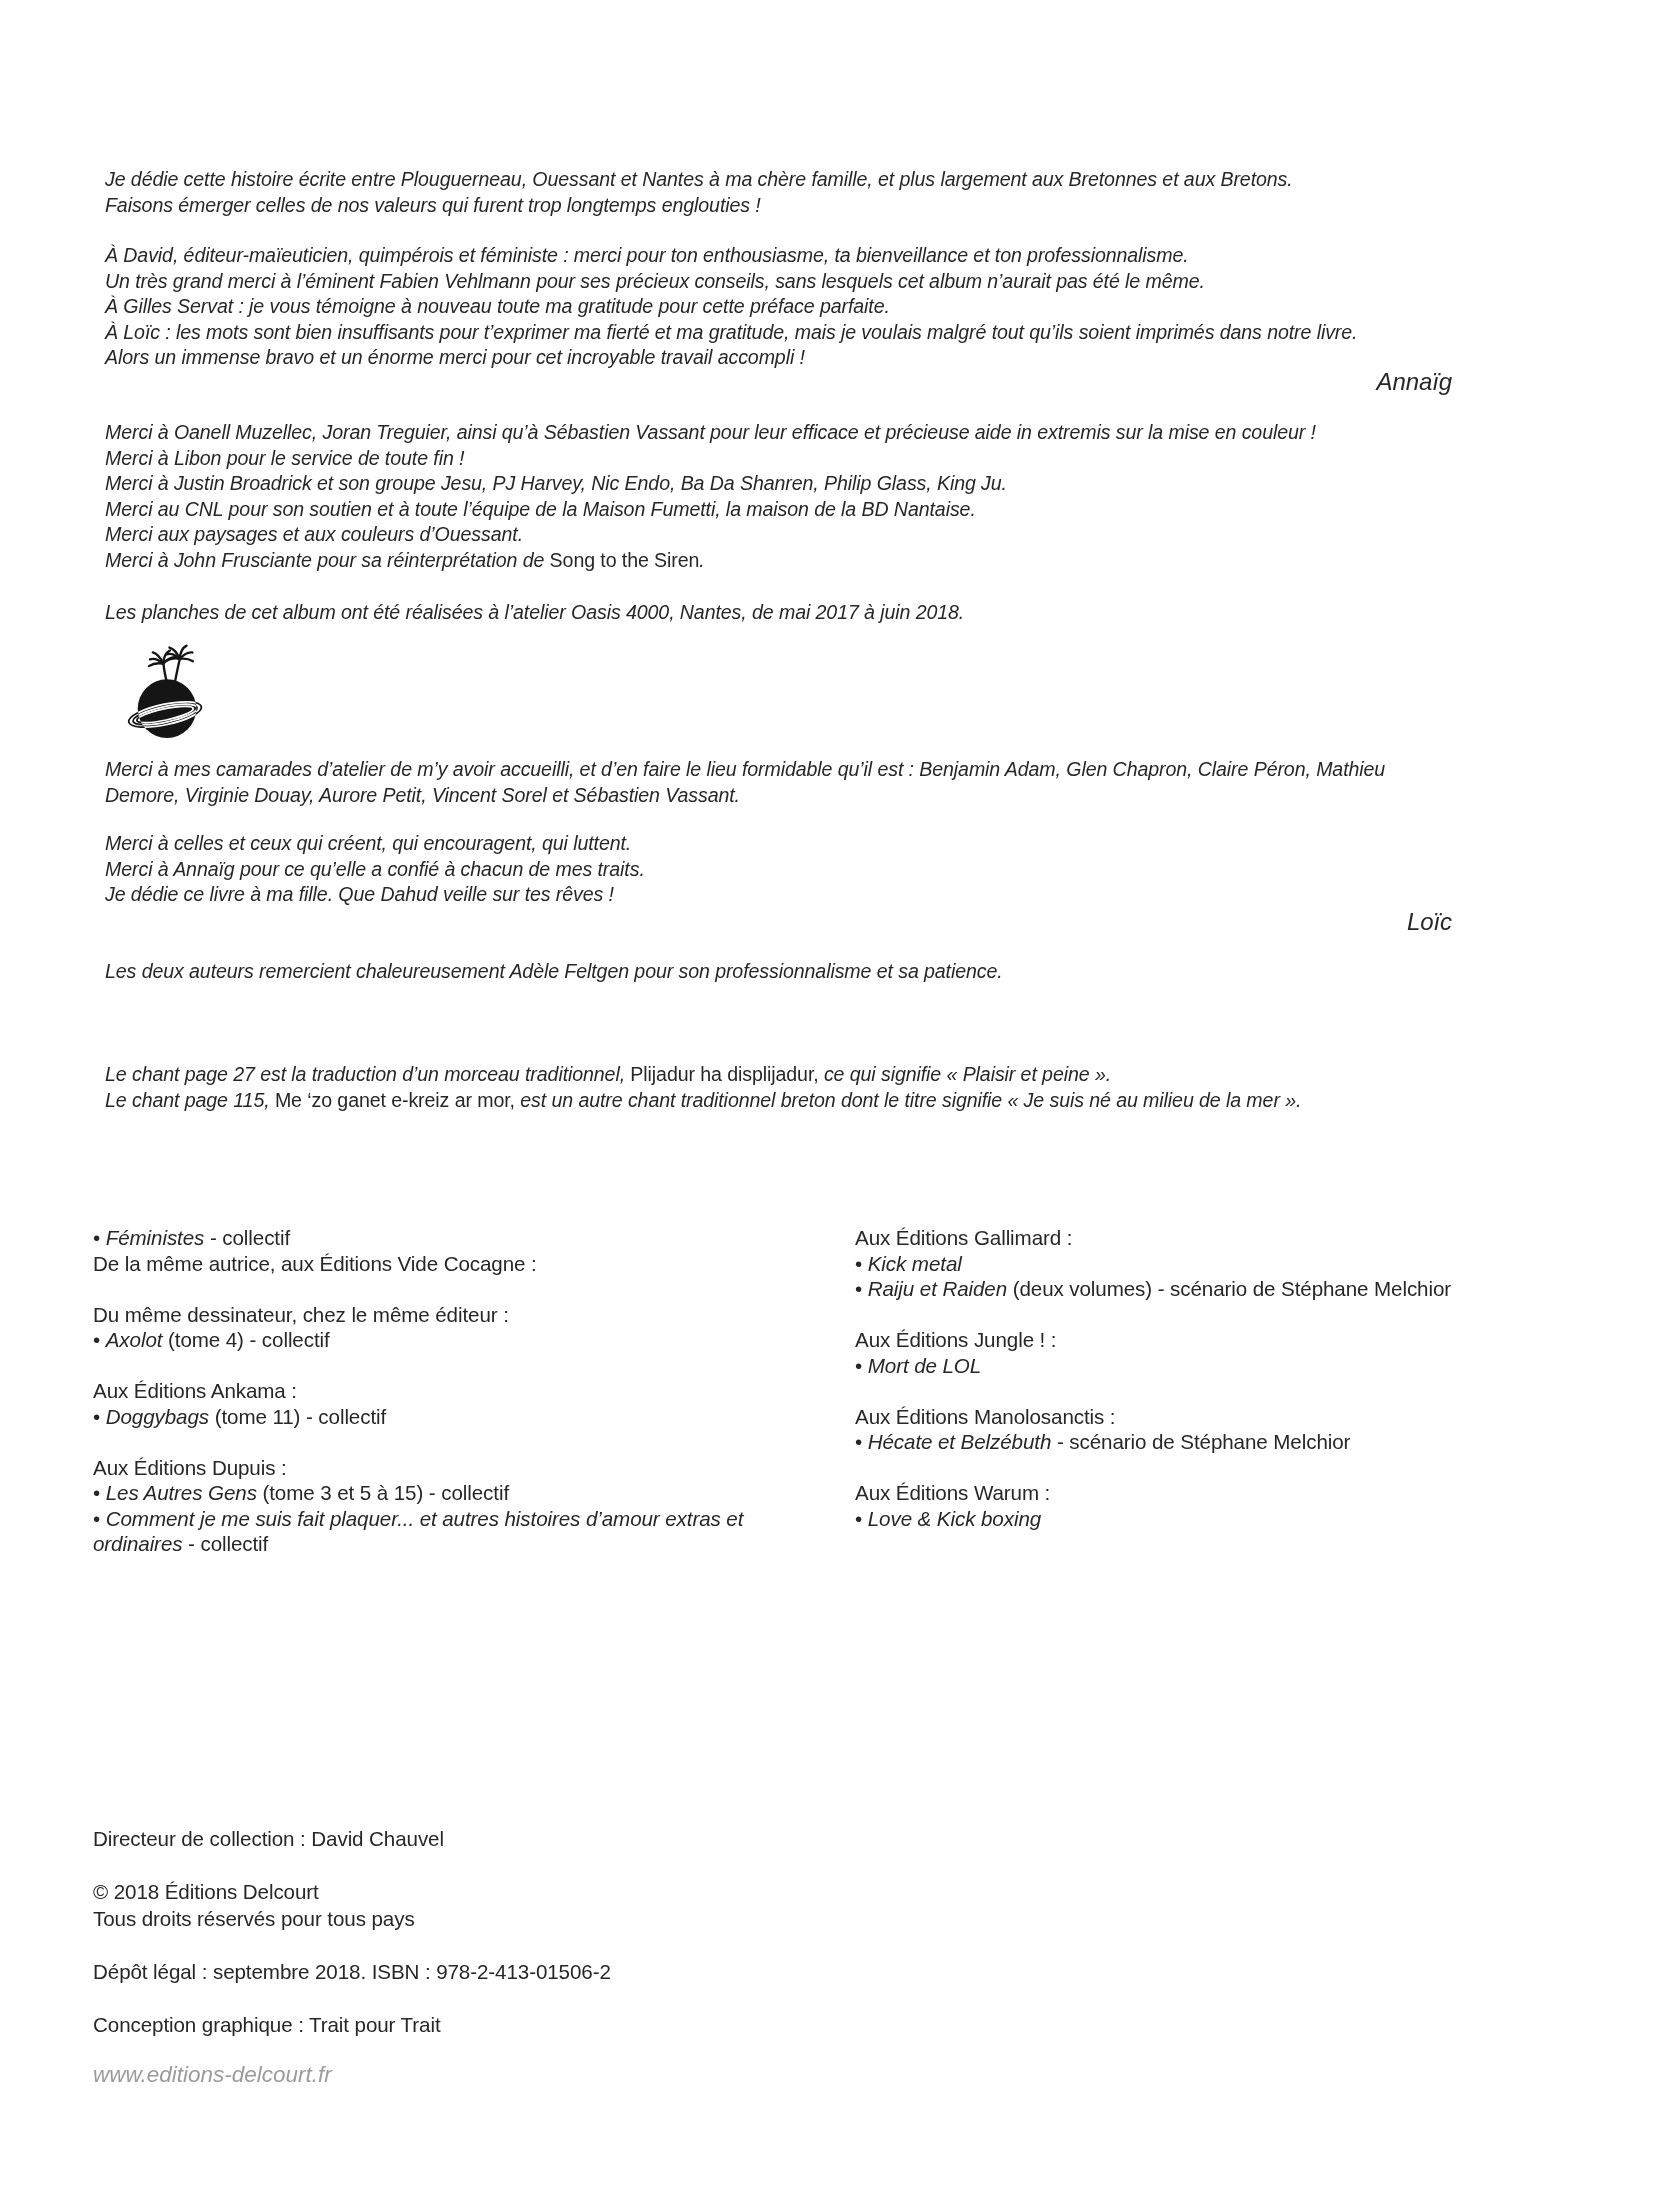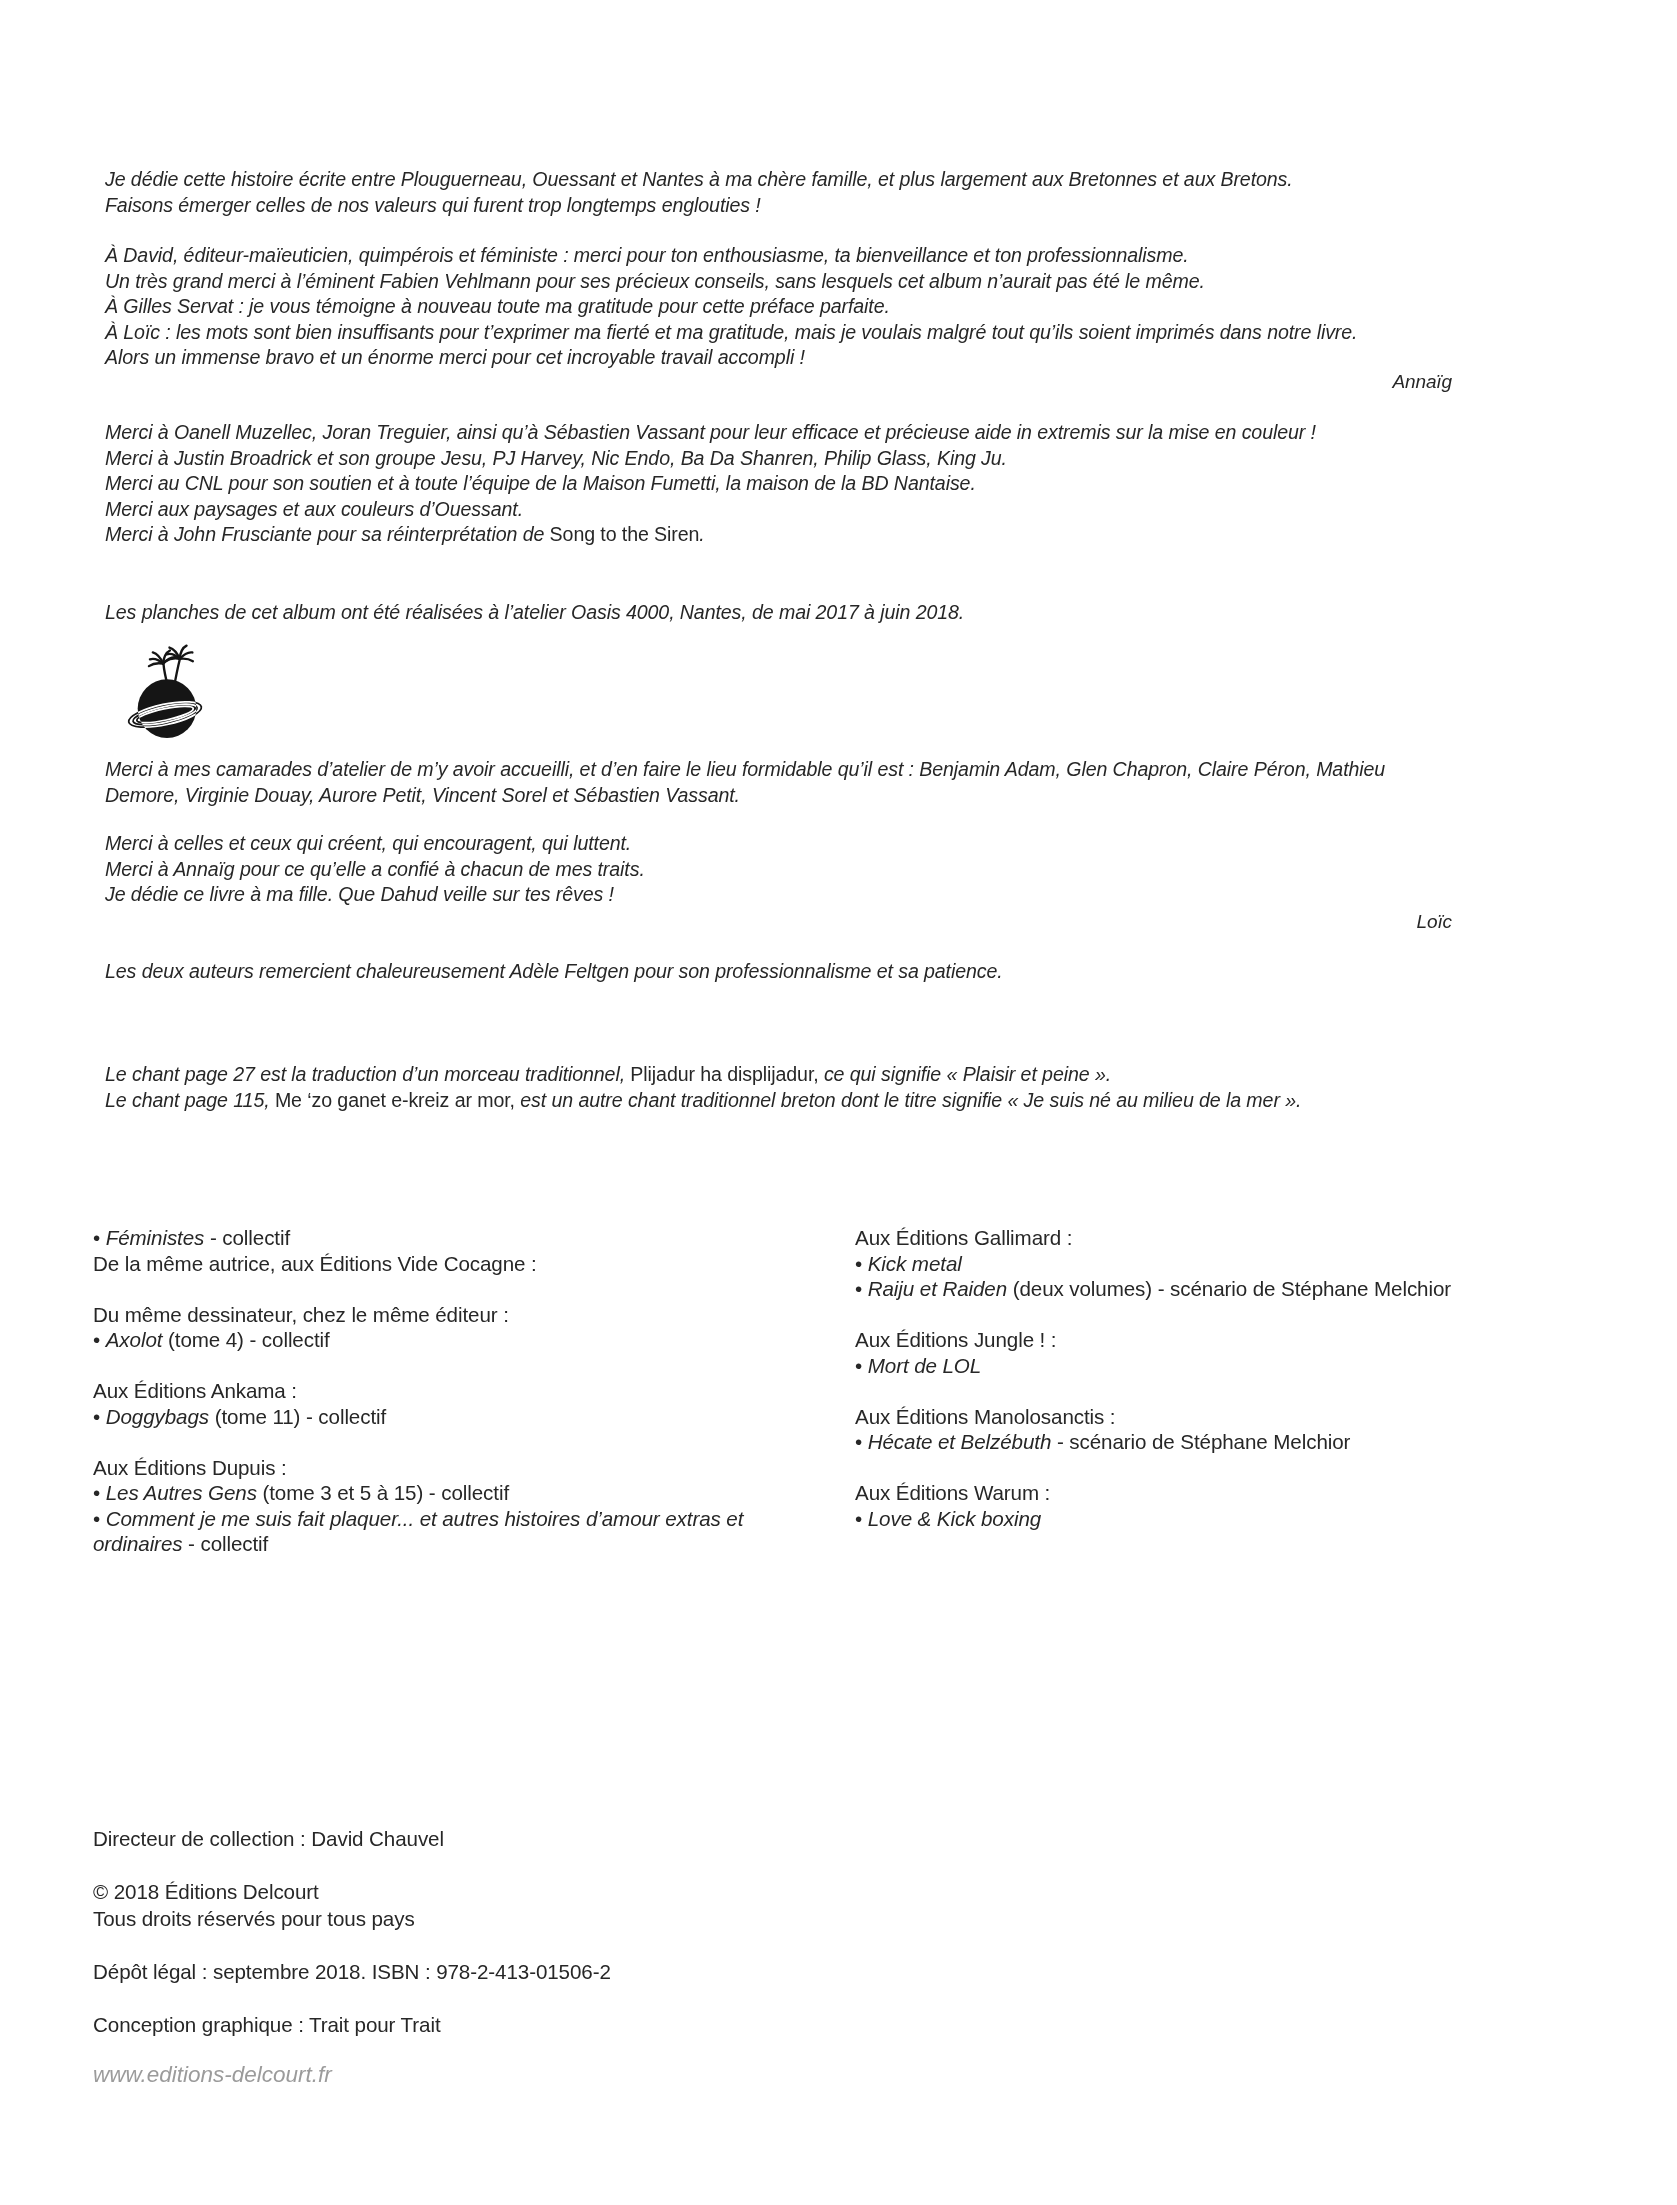--- a/index.html
+++ b/index.html
@@ -20,7 +20,7 @@
   .line{min-height:25.5px;white-space:pre-wrap;}
   .line span.ro{font-style:normal;}
   .line span.it{font-style:italic;}
-  .sig{text-align:right;padding-right:147px;font-size:19px;line-height:25.5px;}
+  .sig{text-align:right;padding-right:147px;font-size:24px;line-height:25.5px;}
   .biblio{font-size:20.6px;line-height:25.5px;width:686px;}
   .biblio .biblio-group{margin-bottom:25.5px;}
   .colophon{font-size:20.6px;}

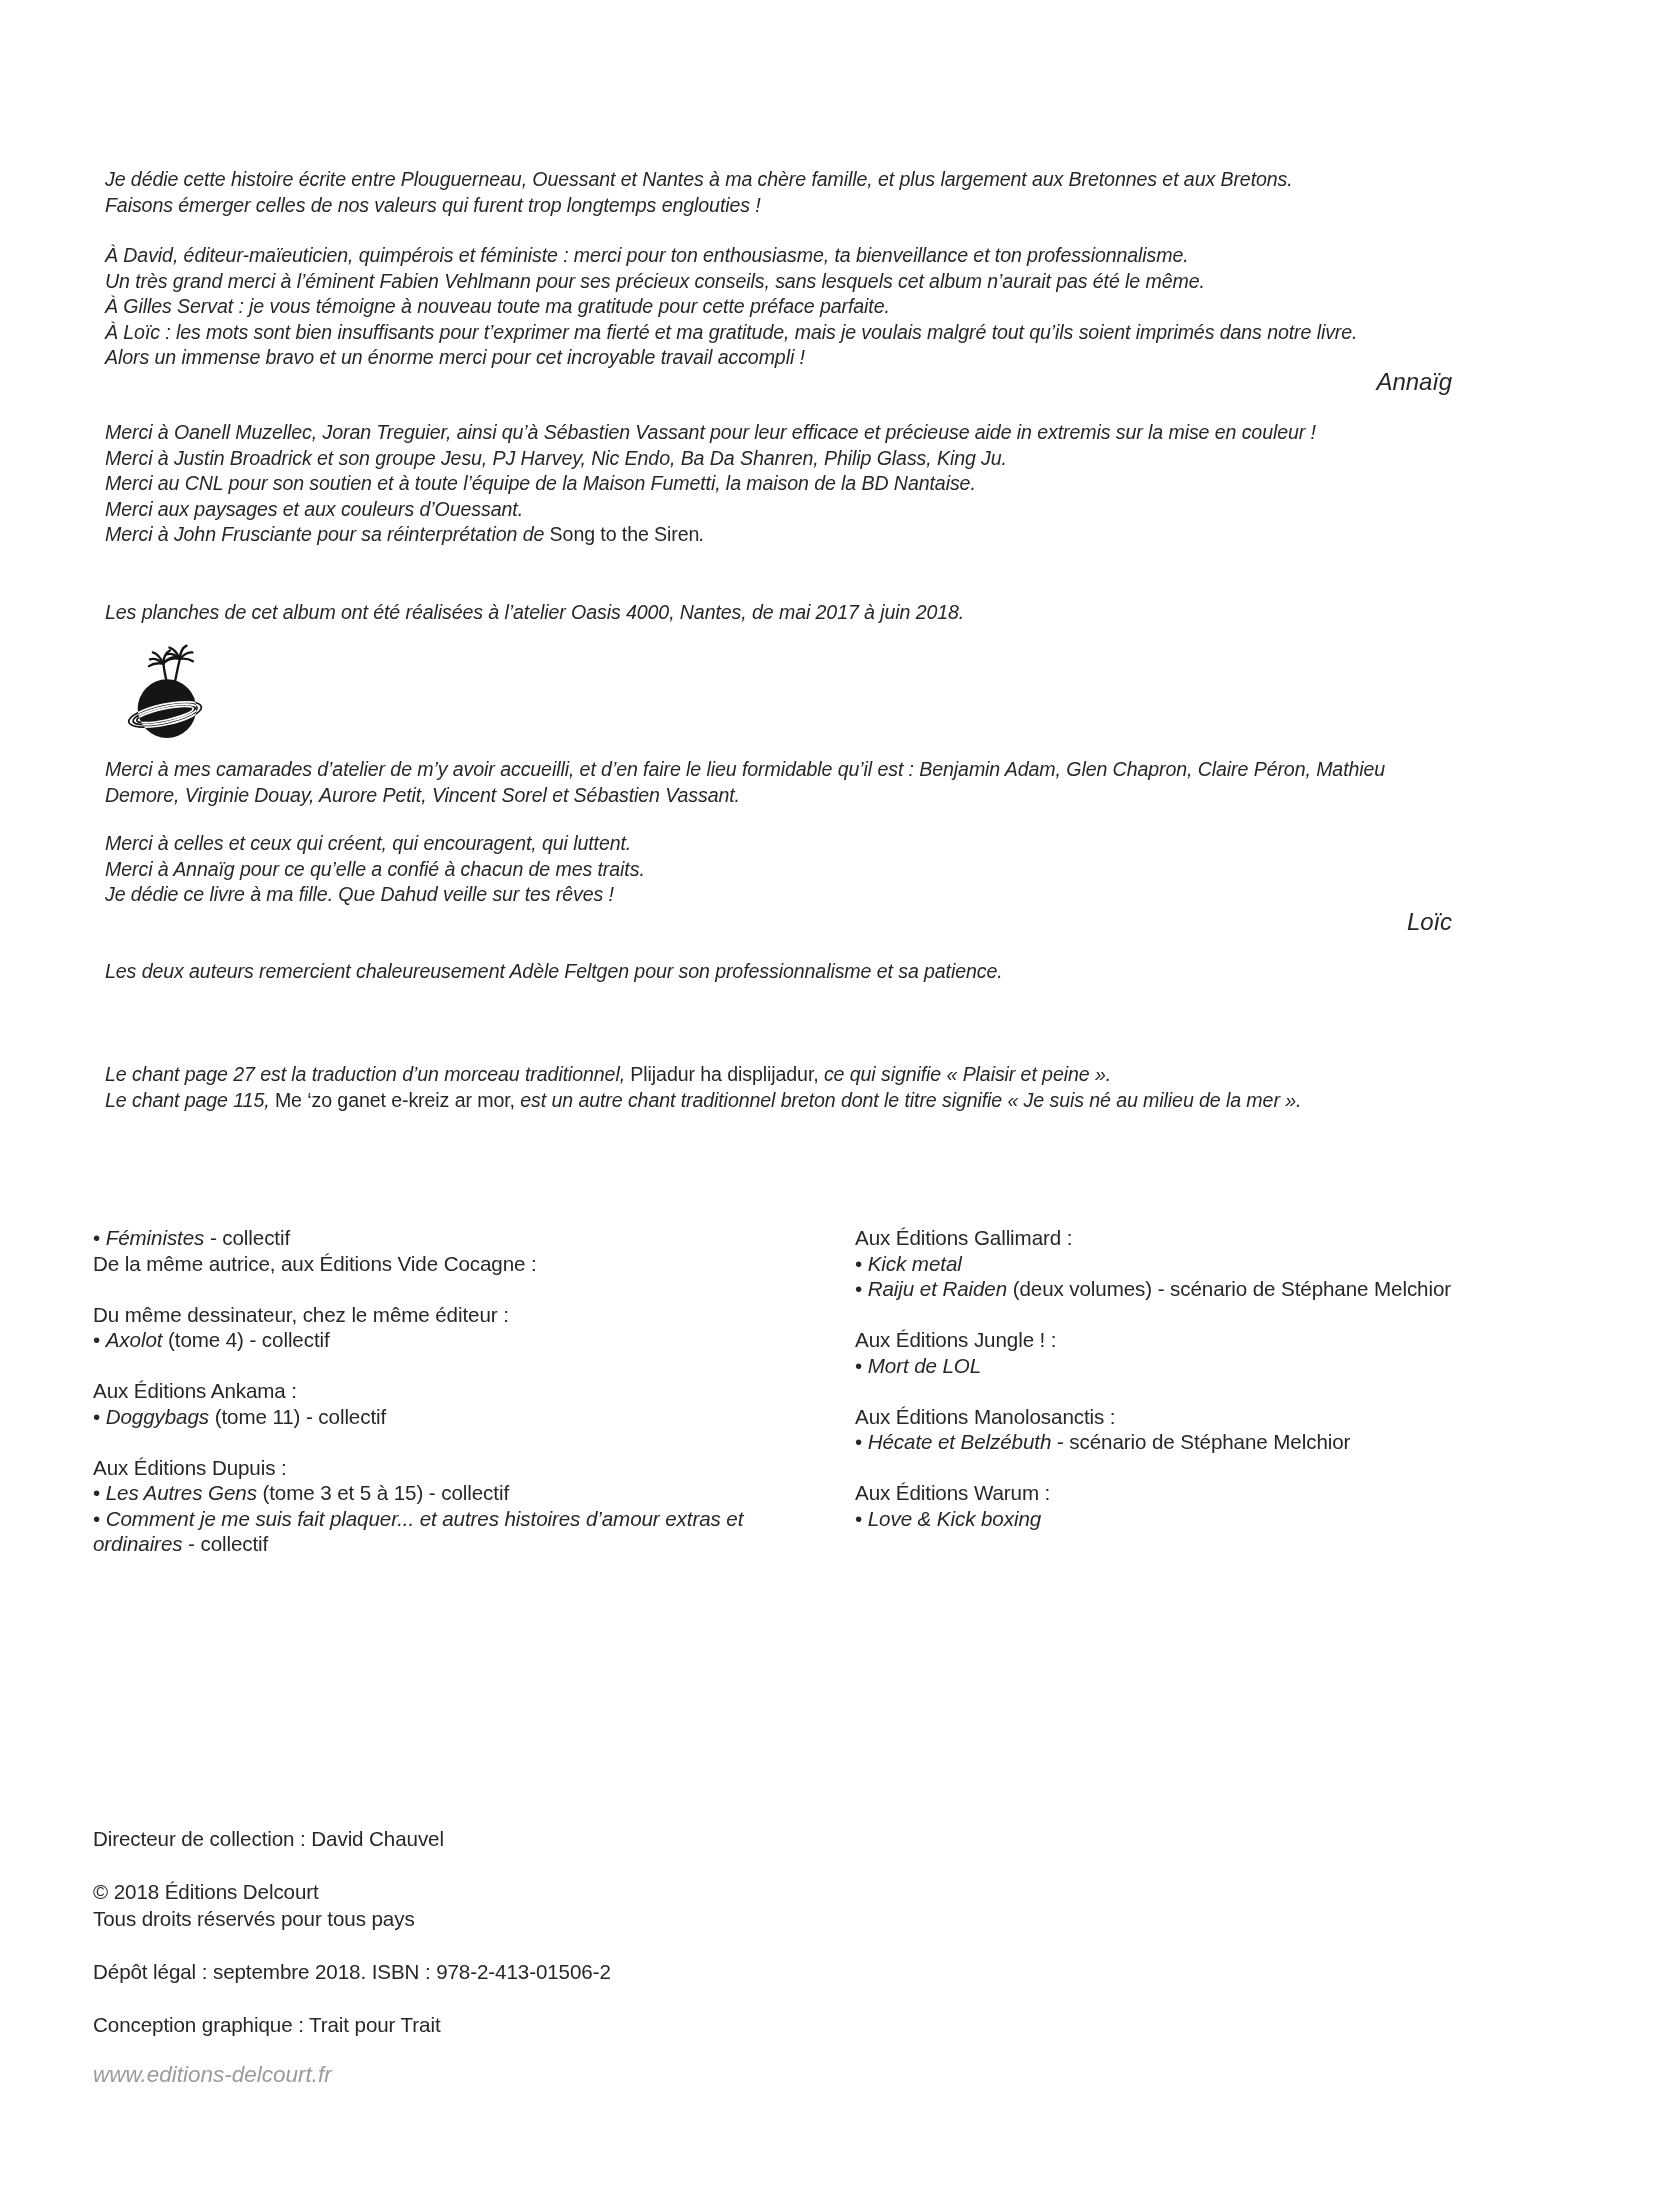--- a/index.html
+++ b/index.html
@@ -57,6 +57,7 @@
 
   <div class="block body-text italic" style="top:420px">
       <div class="line">Merci à Oanell Muzellec, Joran Treguier, ainsi qu’à Sébastien Vassant pour leur efficace et précieuse aide in extremis sur la mise en couleur !</div>
+      <div class="line">Merci à Libon pour le service de toute fin !</div>
       <div class="line">Merci à Justin Broadrick et son groupe Jesu, PJ Harvey, Nic Endo, Ba Da Shanren, Philip Glass, King Ju.</div>
       <div class="line">Merci au CNL pour son soutien et à toute l’équipe de la Maison Fumetti, la maison de la BD Nantaise.</div>
       <div class="line">Merci aux paysages et aux couleurs d’Ouessant.</div>

